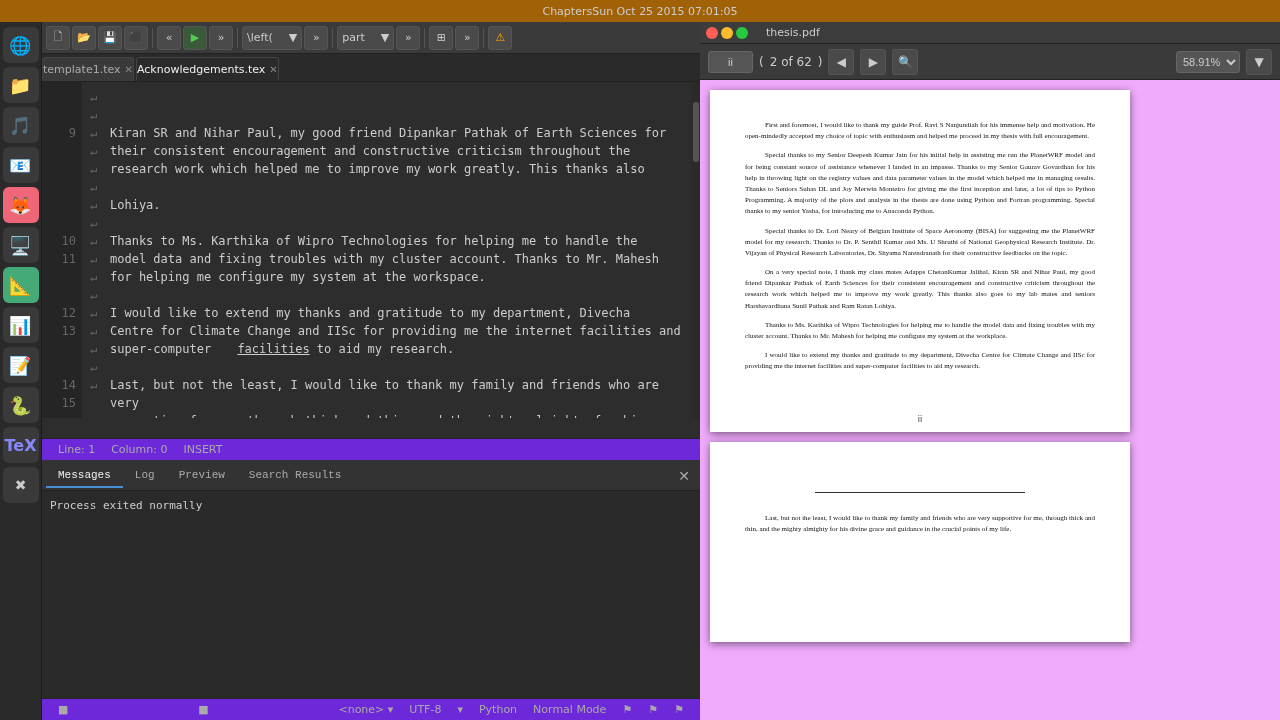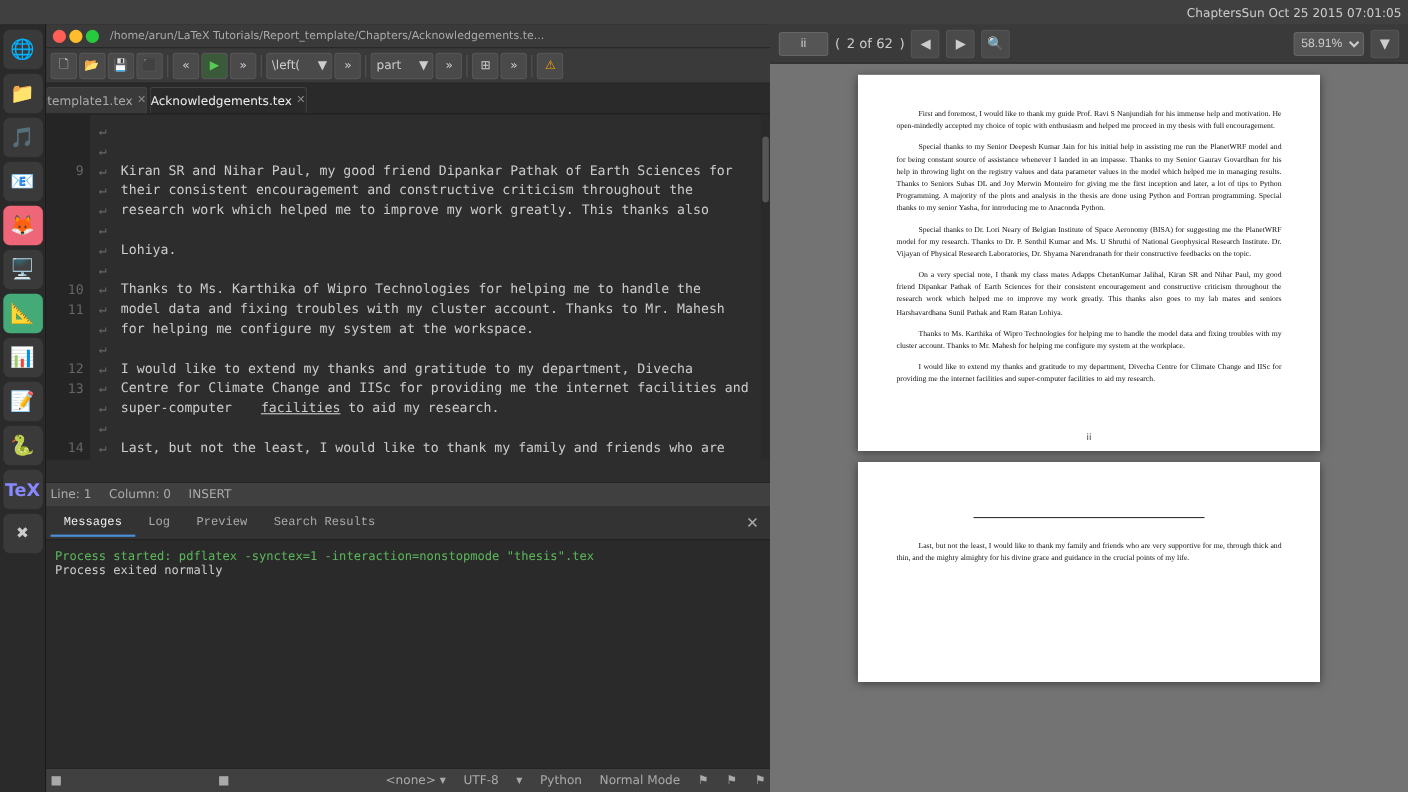--- a/index.html
+++ b/index.html
@@ -6,7 +6,7 @@
     body { font-family: 'DejaVu Sans', 'Ubuntu', sans-serif; font-size: 12px; background: #2d2d2d; color: #ccc; width: 1280px; height: 720px; overflow: hidden; display: flex; flex-direction: column; }
 
     
-    .system-bar { height: 22px; background: #404040; display: flex; align-items: center; justify-content: flex-end; padding: 0 6px; font-size: 11px; color: #ccc; flex-shrink: 0; }
+    .system-bar { height: 22px; background: #a16207; display: flex; align-items: center; justify-content: center; padding: 0 6px; font-size: 11px; color: #ccc; flex-shrink: 0; }
     .system-bar-left { display: flex; align-items: center; gap: 8px; }
     .system-bar-right { display: flex; align-items: center; gap: 6px; }
 

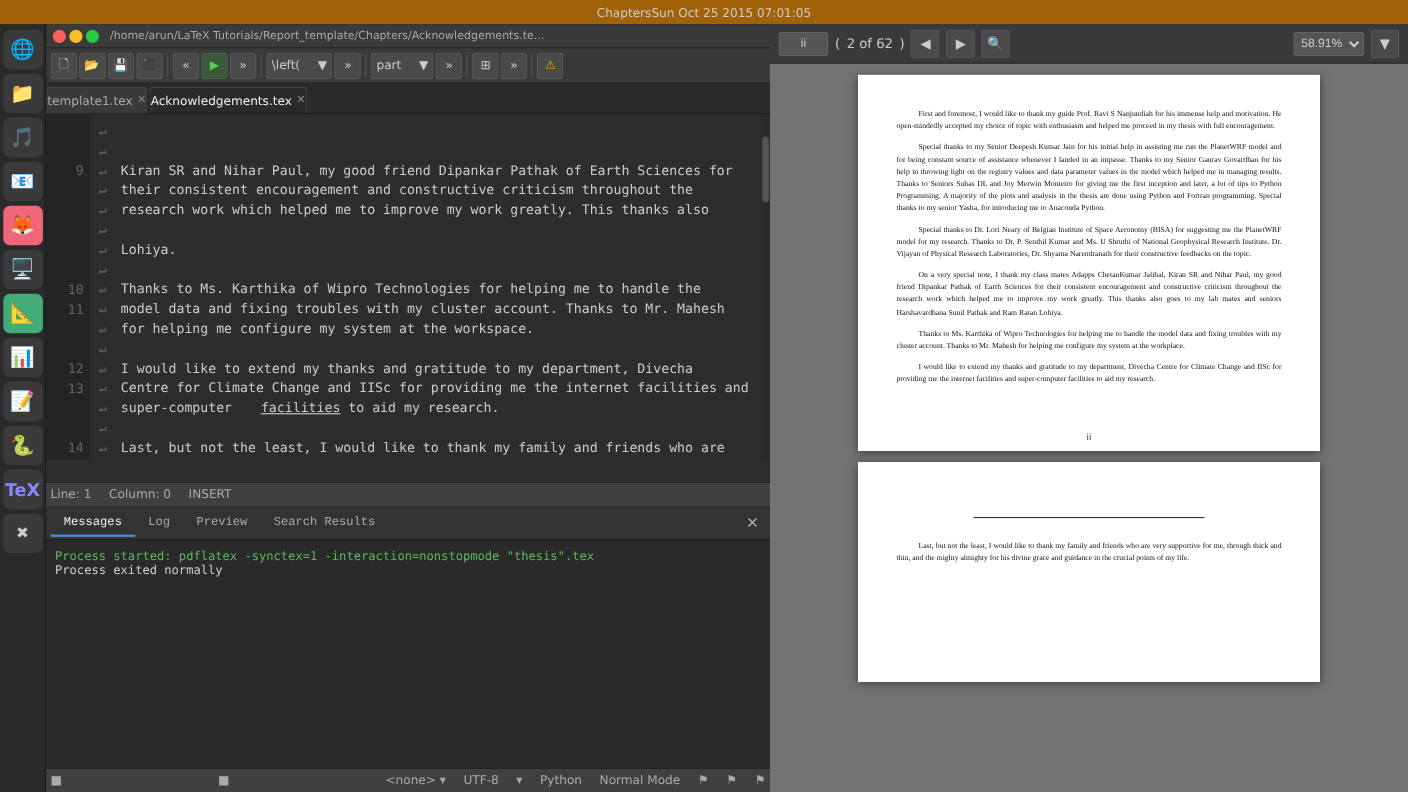--- a/index.html
+++ b/index.html
@@ -117,14 +117,6 @@
 
   <div class="editor-container">
 
-    <div class="editor-topbar">
-      <div class="window-buttons">
-        <div class="win-btn close"></div>
-        <div class="win-btn min"></div>
-        <div class="win-btn max"></div>
-      </div>
-      <span class="filepath">/home/arun/LaTeX Tutorials/Report_template/Chapters/Acknowledgements.te...</span>
-    </div>
 
     <div class="toolbar">
       <div class="tb-btn">🗋</div>

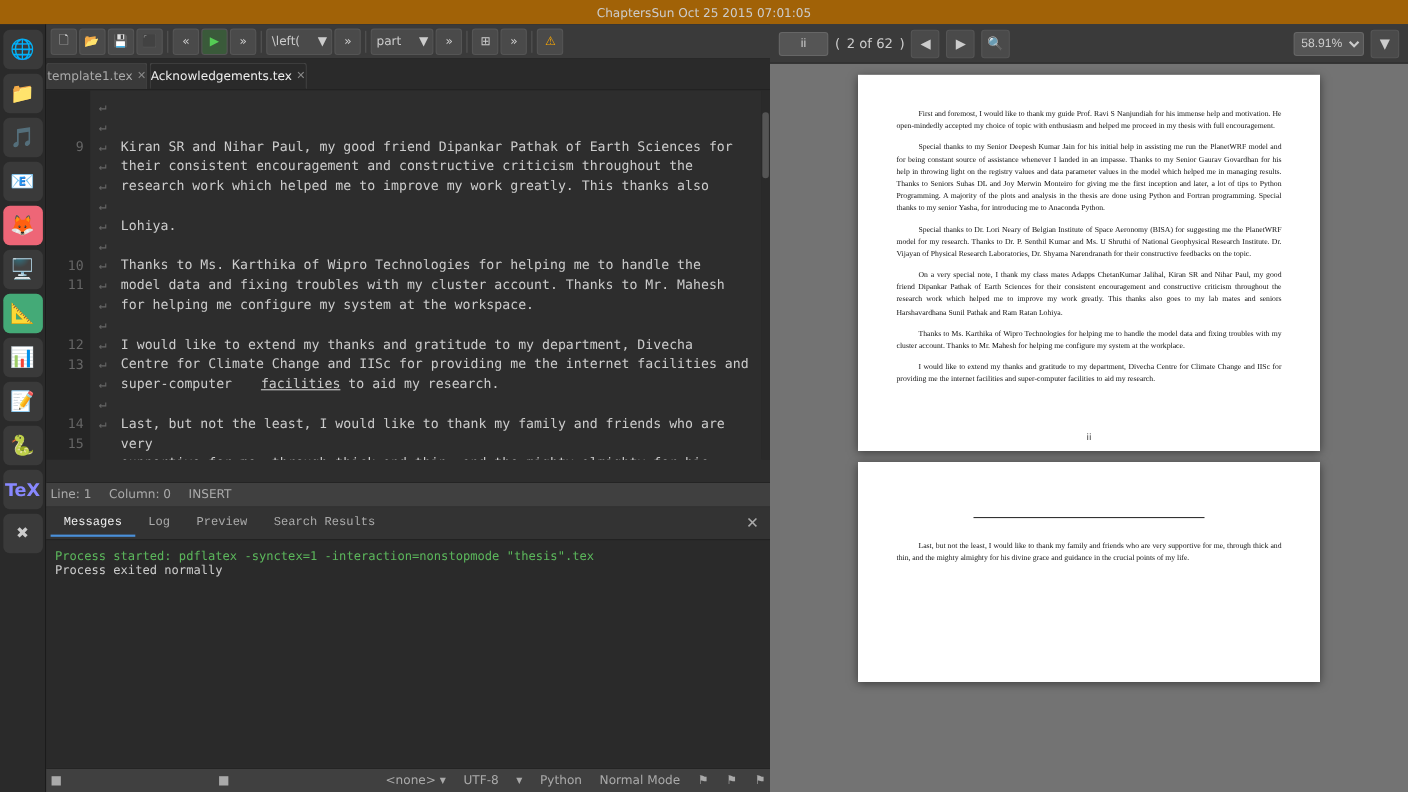--- a/index.html
+++ b/index.html
@@ -296,6 +296,14 @@
 
   <div class="pdf-container">
 
+    <div class="pdf-topbar">
+      <div class="window-buttons">
+        <div class="win-btn close"></div>
+        <div class="win-btn min"></div>
+        <div class="win-btn max"></div>
+      </div>
+      <span style="margin-left:8px;">thesis.pdf</span>
+    </div>
 
     <div class="pdf-toolbar">
       <input class="pdf-page-input" value="ii" style="">

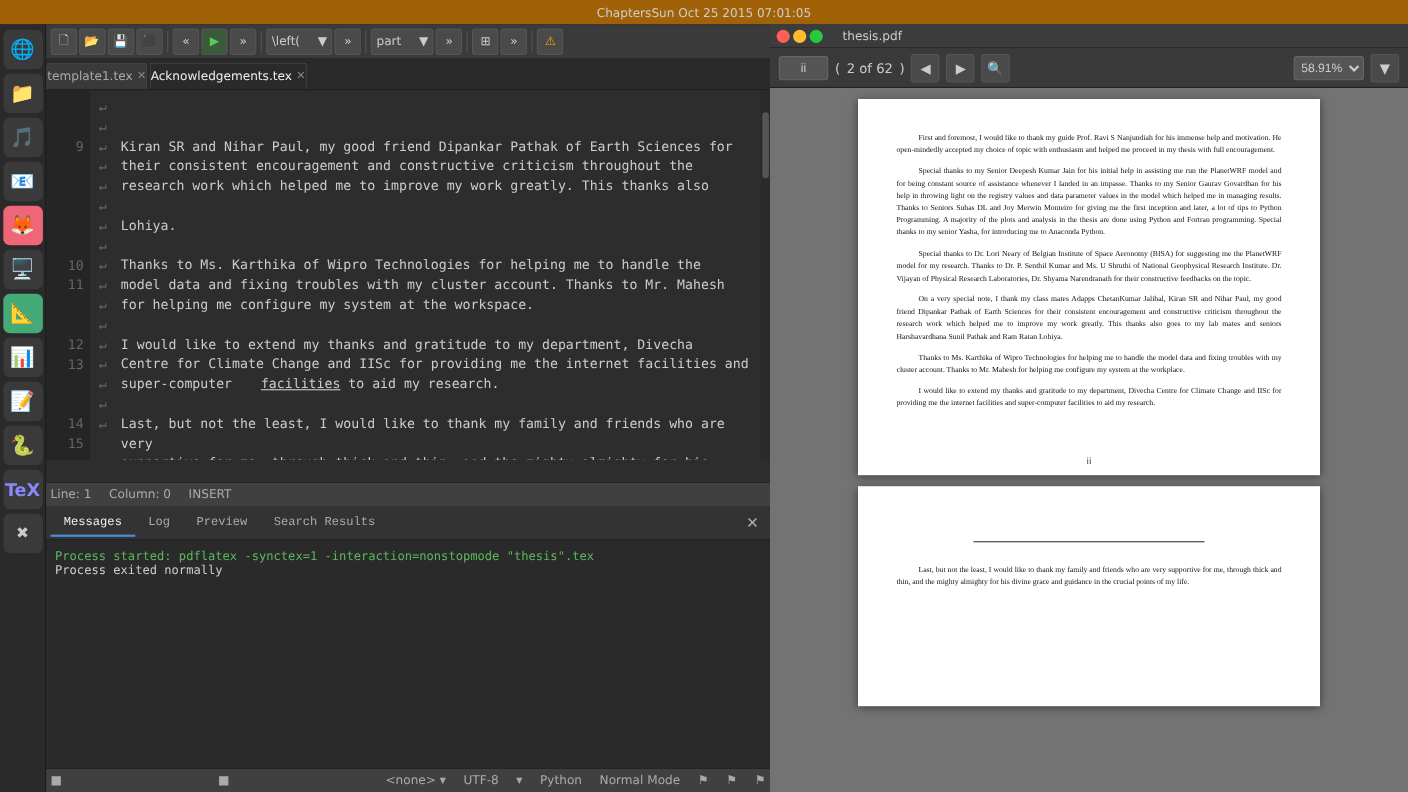--- a/index.html
+++ b/index.html
@@ -69,7 +69,7 @@
     .pdf-zoom-select { height: 22px; background: #555; border: 1px solid #666; border-radius: 3px; color: #ccc; font-size: 11px; padding: 0 2px; }
 
     
-    .pdf-scroll { flex: 1; overflow-y: auto; background: #737373; display: flex; flex-direction: column; align-items: center; padding: 10px; gap: 10px; }
+    .pdf-scroll { flex: 1; overflow-y: auto; background: #f0abfc; display: flex; flex-direction: column; align-items: flex-start; padding: 10px; gap: 10px; }
     .pdf-page { background: white; width: 420px; box-shadow: 0 2px 8px rgba(0,0,0,0.5); }
     .pdf-page-content { padding: 30px 35px; font-size: 7px; color: #111; line-height: 1.6; font-family: 'Times New Roman', serif; }
     .pdf-page-content p { margin-bottom: 8px; text-align: justify; text-indent: 20px; }

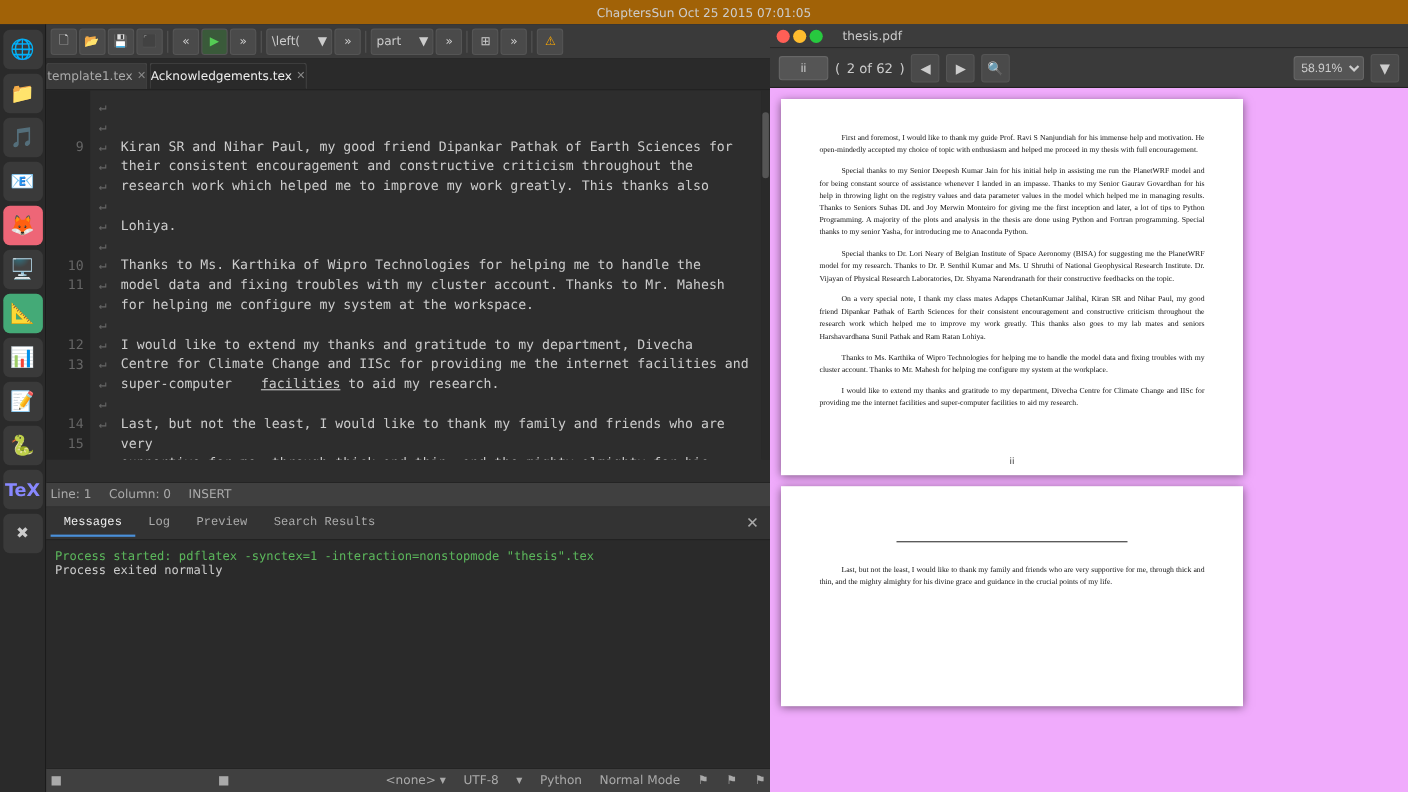--- a/index.html
+++ b/index.html
@@ -47,7 +47,7 @@
     .code-line .gutter { width: 16px; color: #666; flex-shrink: 0; }
 
     
-    .statusbar-bottom { height: 22px; background: #404040; display: flex; align-items: center; padding: 0 4px; font-size: 11px; color: #aaa; gap: 16px; border-top: 1px solid #222; flex-shrink: 0; justify-content: space-between; margin-top: 20px; }
+    .statusbar-bottom { height: 22px; background: #6d28d9; display: flex; align-items: center; padding: 0 16px; font-size: 11px; color: #aaa; gap: 16px; border-top: 1px solid #222; flex-shrink: 0; justify-content: space-between; margin-top: 20px; }
     .statusbar-bottom .right-items { display: flex; gap: 16px; align-items: center; }
 
     

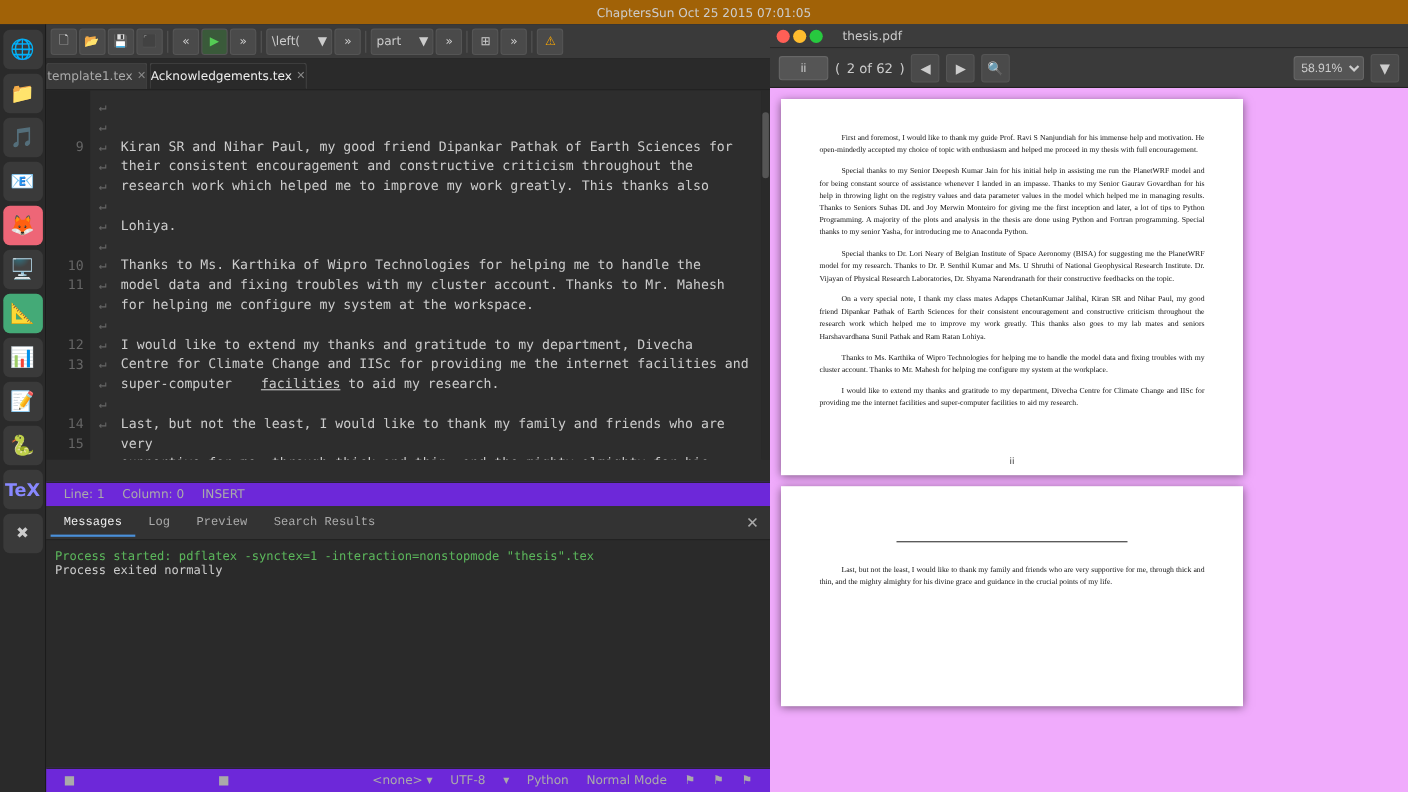--- a/index.html
+++ b/index.html
@@ -271,7 +271,6 @@
         <div class="msg-close">✕</div>
       </div>
       <div class="messages-content">
-        <div class="msg-line-green">Process started: pdflatex -synctex=1 -interaction=nonstopmode "thesis".tex</div>
         <div class="msg-line">Process exited normally</div>
       </div>
 

